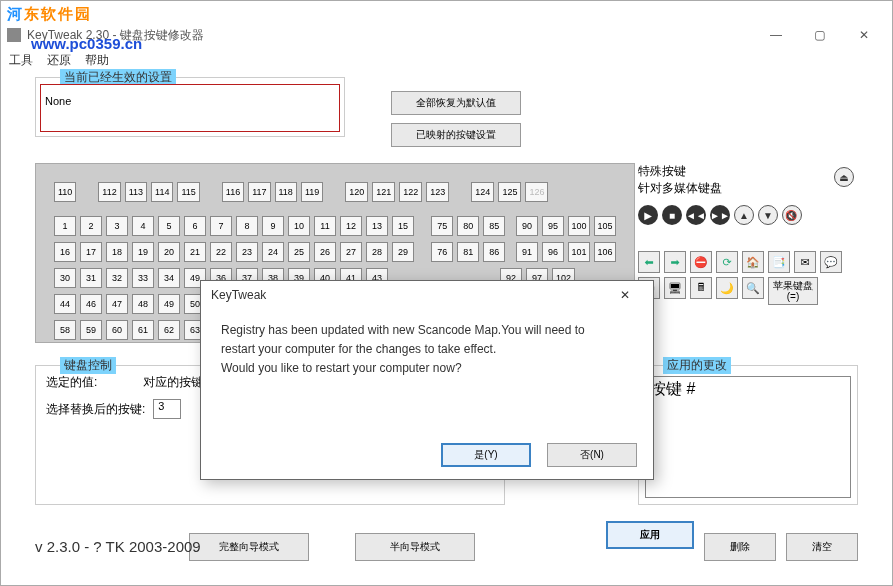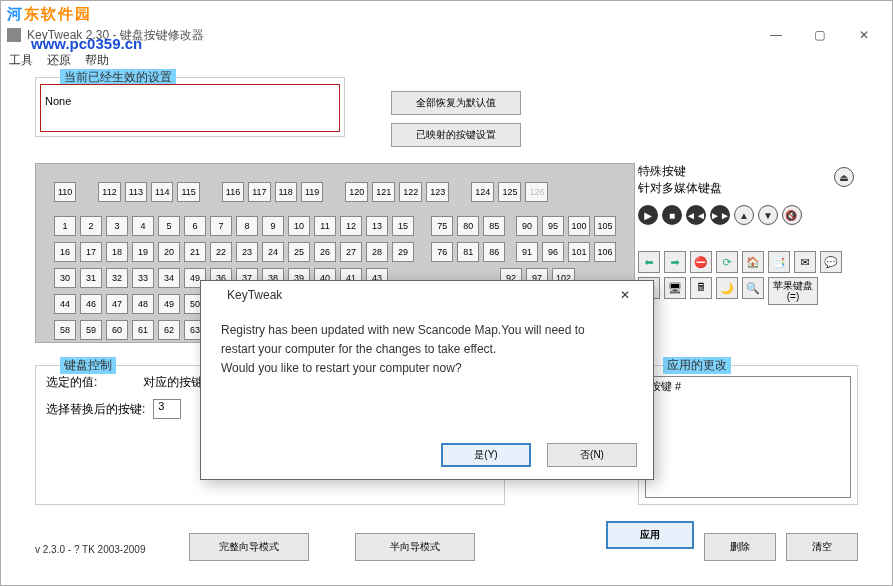--- a/index.html
+++ b/index.html
@@ -51,7 +51,7 @@
 .ver { position:absolute; left:26px; bottom:22px; font-size:10px; color:#333; }
 
 .dialog { position:absolute; left:200px; top:280px; width:454px; height:200px; background:#fff; border:1px solid #666; box-shadow:4px 4px 14px rgba(0,0,0,.25); z-index:50; }
-.dialog .dtb { height:28px; display:flex; align-items:center; padding:0 10px; font-size:12px; color:#333;margin-left:16px; }
+.dialog .dtb { height:28px; display:flex; align-items:center; padding:0 10px; font-size:12px; color:#333; }
 .dialog .dtb .spacer { flex:1; }
 .dialog .dclose { width:36px; height:28px; display:flex; align-items:center; justify-content:center; }
 .dialog .dbody { padding:12px 20px; font-size:12px; color:#333; line-height:1.6; }

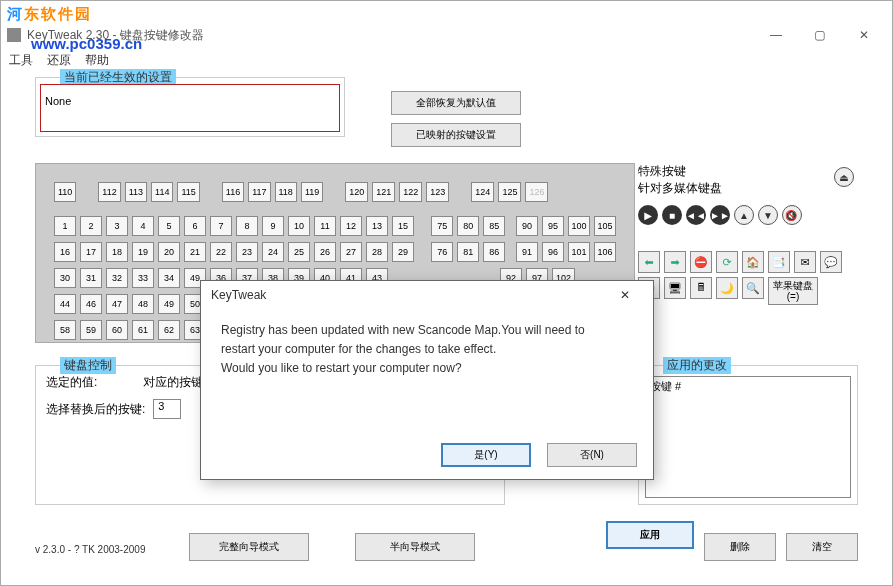--- a/index.html
+++ b/index.html
@@ -286,7 +286,7 @@
 
     <div class="grp g-pending">
       <span class="lbl">应用的更改</span>
-      <div style="position:absolute;left:6px;top:10px;right:6px;bottom:6px;border:1px solid #888;background:#fff;font-size:11px;padding:2px 4px">按键 #</div>
+      <div style="position:absolute;left:6px;top:10px;right:6px;bottom:6px;border:1px solid #888;background:#fff;font-size:16px;padding:2px 4px">按键 #</div>
     </div>
 
     <div class="btn b-fullmode">完整向导模式</div>

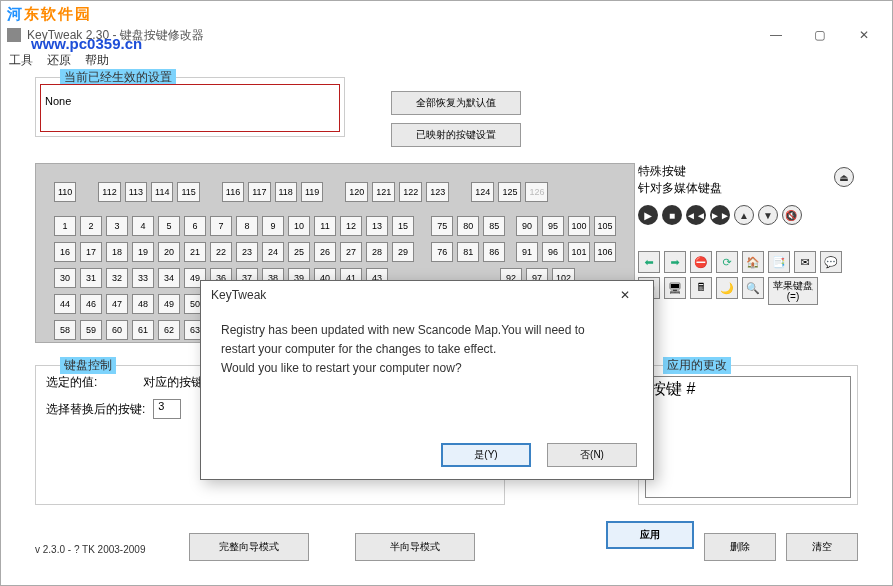--- a/index.html
+++ b/index.html
@@ -48,7 +48,7 @@
 .b-apply { position:absolute; right:190px; bottom:28px; width:88px; height:28px;font-weight:bold; }
 .b-delete { position:absolute; right:108px; bottom:16px; width:72px; height:28px; }
 .b-clear { position:absolute; right:26px; bottom:16px; width:72px; height:28px; }
-.ver { position:absolute; left:26px; bottom:22px; font-size:10px; color:#333; }
+.ver { position:absolute; left:26px; bottom:22px; font-size:15px; color:#333; }
 
 .dialog { position:absolute; left:200px; top:280px; width:454px; height:200px; background:#fff; border:1px solid #666; box-shadow:4px 4px 14px rgba(0,0,0,.25); z-index:50; }
 .dialog .dtb { height:28px; display:flex; align-items:center; padding:0 10px; font-size:12px; color:#333; }

